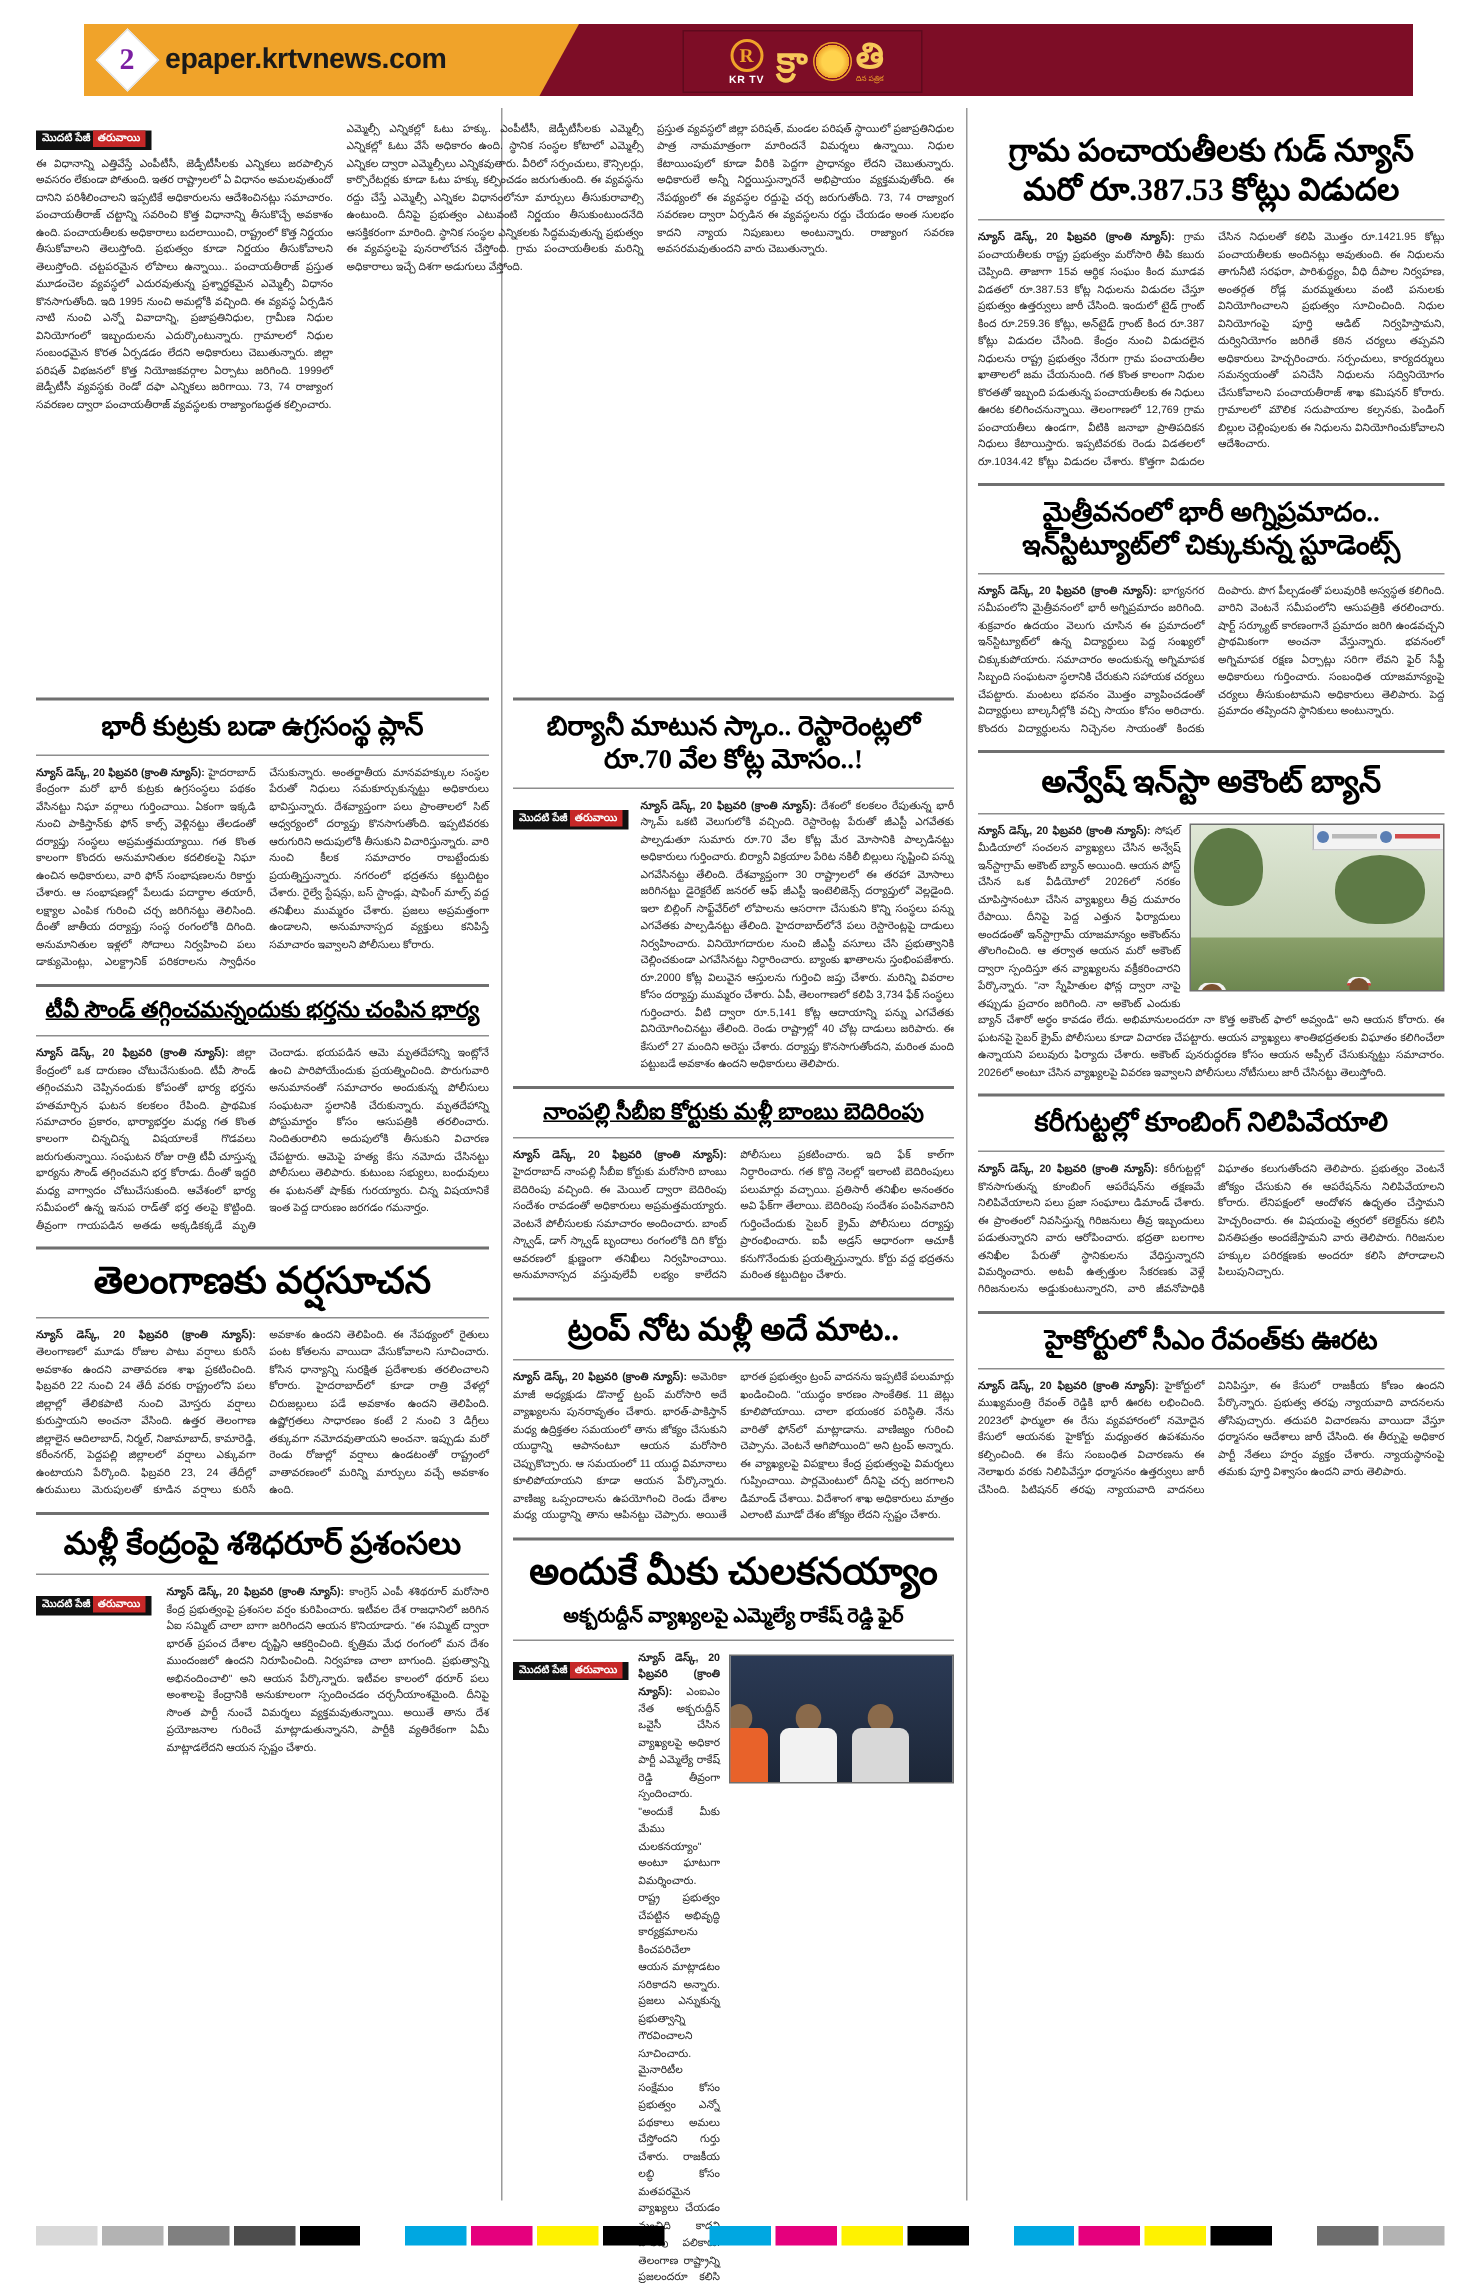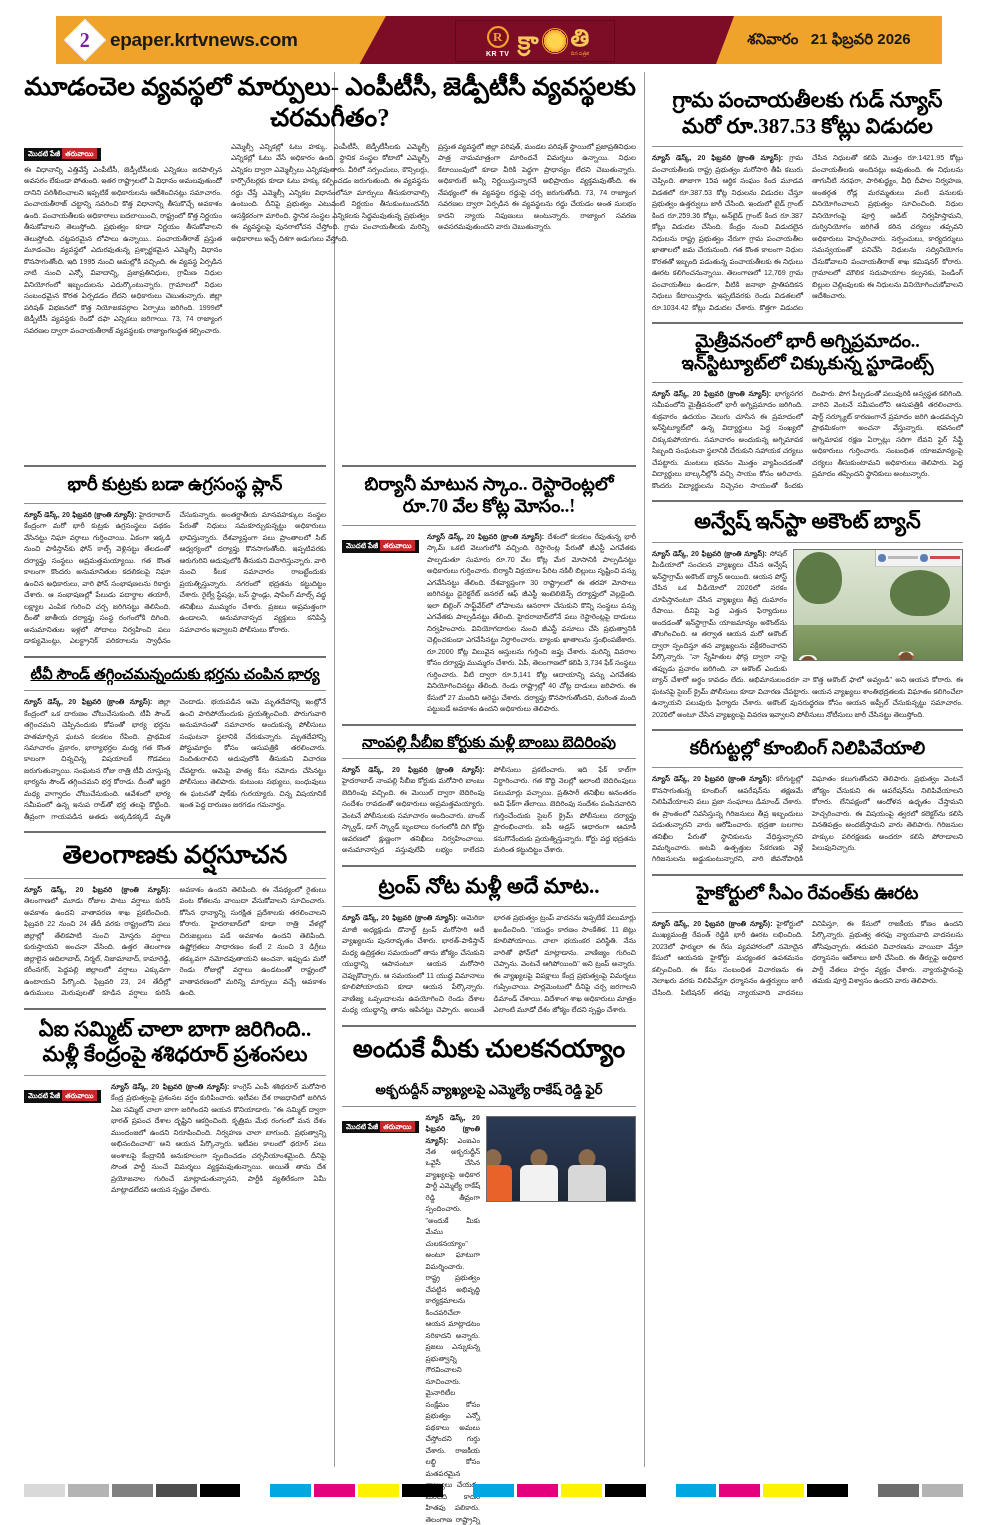--- a/index.html
+++ b/index.html
@@ -201,12 +201,6 @@
     </div>
   </div>
 
-  <div class="mh-right">
-    <div class="mh-date">
-      <span>శనివారం</span>&nbsp;&nbsp;
-      <span>21 ఫిబ్రవరి 2026</span>
-    </div>
-  </div>
 </div>
 
 <div class="sheet">

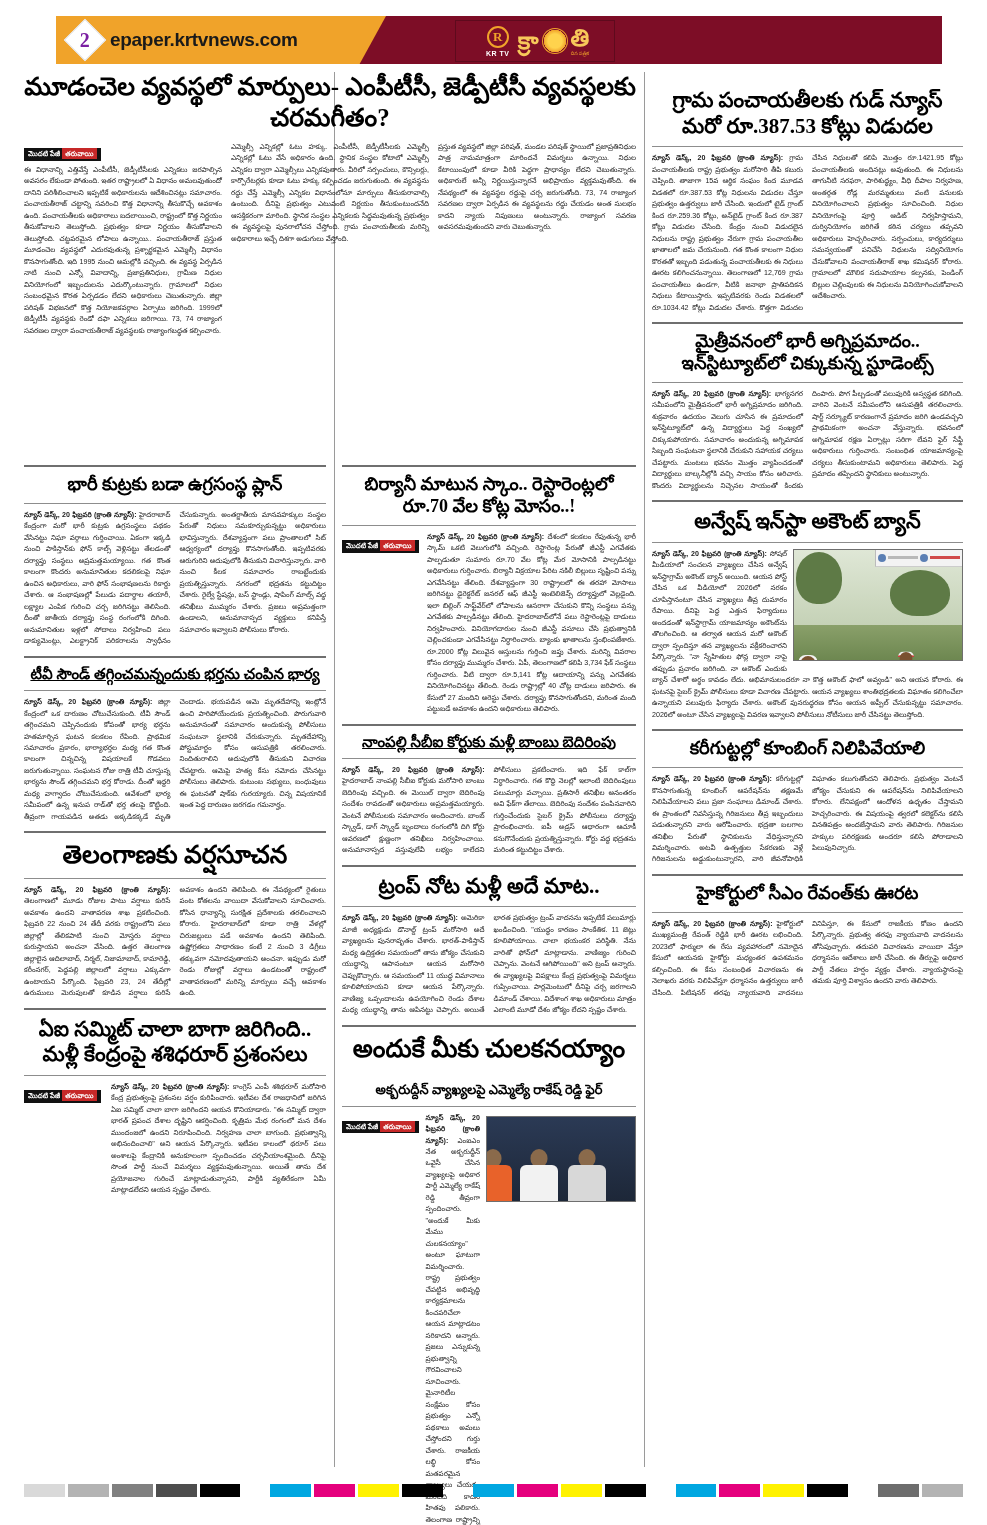--- a/index.html
+++ b/index.html
@@ -209,7 +209,6 @@
   <div class="vrule v2"></div>
 
   <div style="position:absolute;left:0;top:0;width:612px;">
-    <div class="hl hl-xl">మూడంచెల వ్యవస్థలో మార్పులు- ఎంపీటీసీ, జెడ్పీటీసీ వ్యవస్థలకు చరమగీతం?</div>
 
     <div style="display:flex;gap:9px;margin-top:9px;">
       <div style="flex:1;">

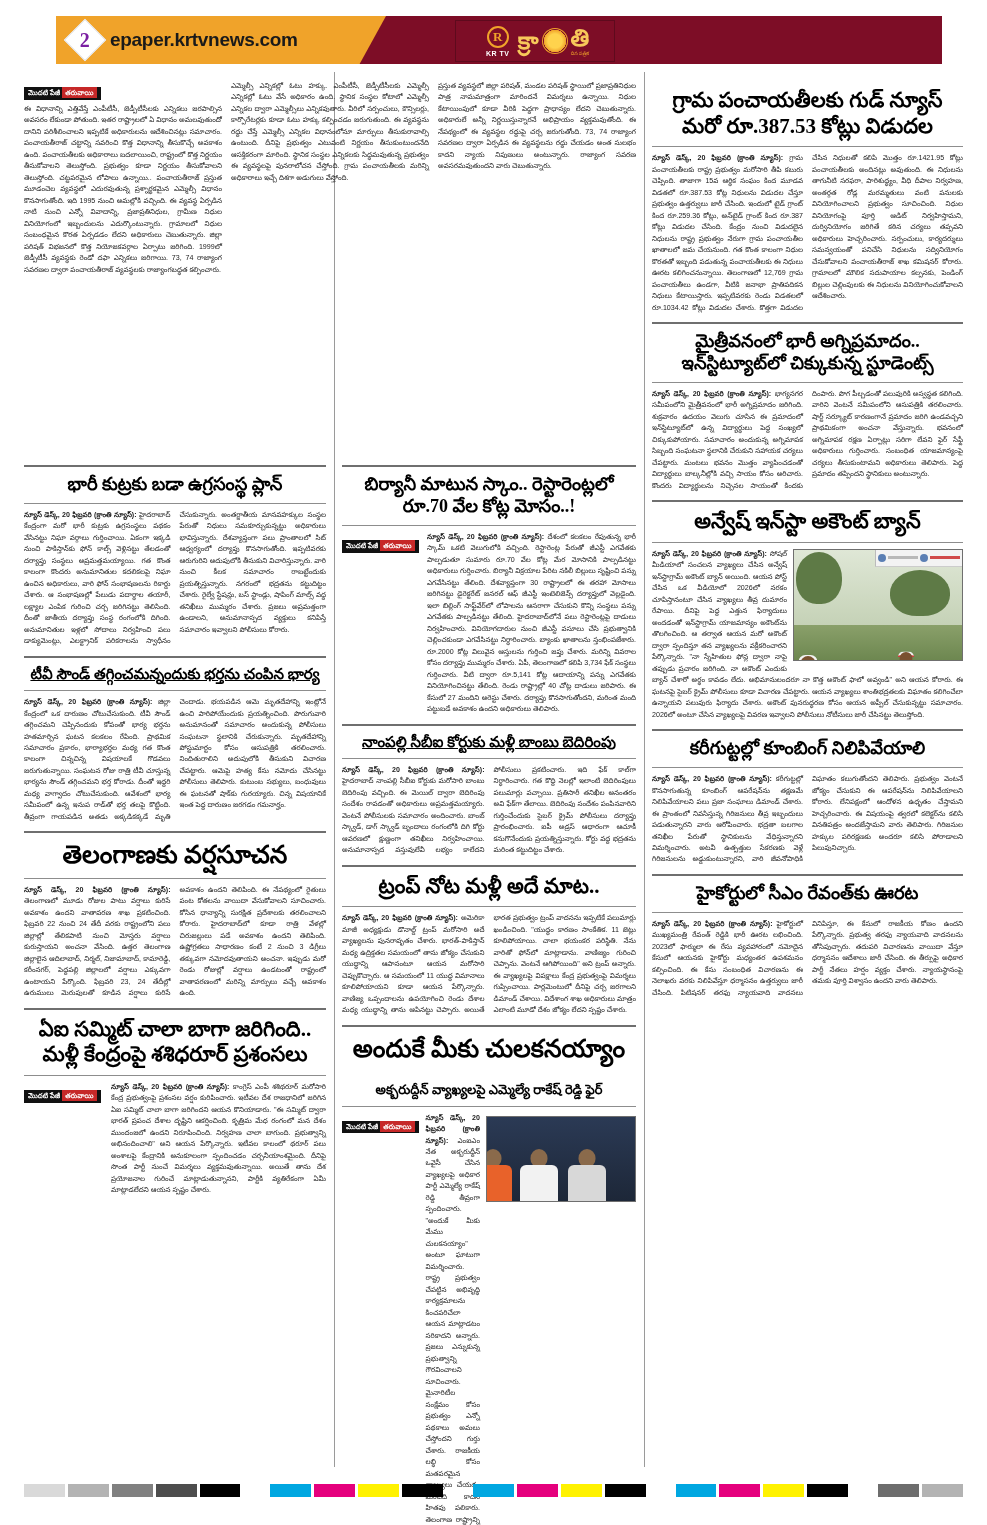--- a/index.html
+++ b/index.html
@@ -372,7 +372,6 @@
     <div class="hr2"></div>
 
     <div>
-      <div class="hl hl-lg">ఏఐ సమ్మిట్ చాలా బాగా జరిగింది..</div>
       <div class="hl hl-lg">మళ్లీ కేంద్రంపై శశిధరూర్ ప్రశంసలు</div>
       <div class="hr"></div>
       <div style="display:flex;gap:7px;">

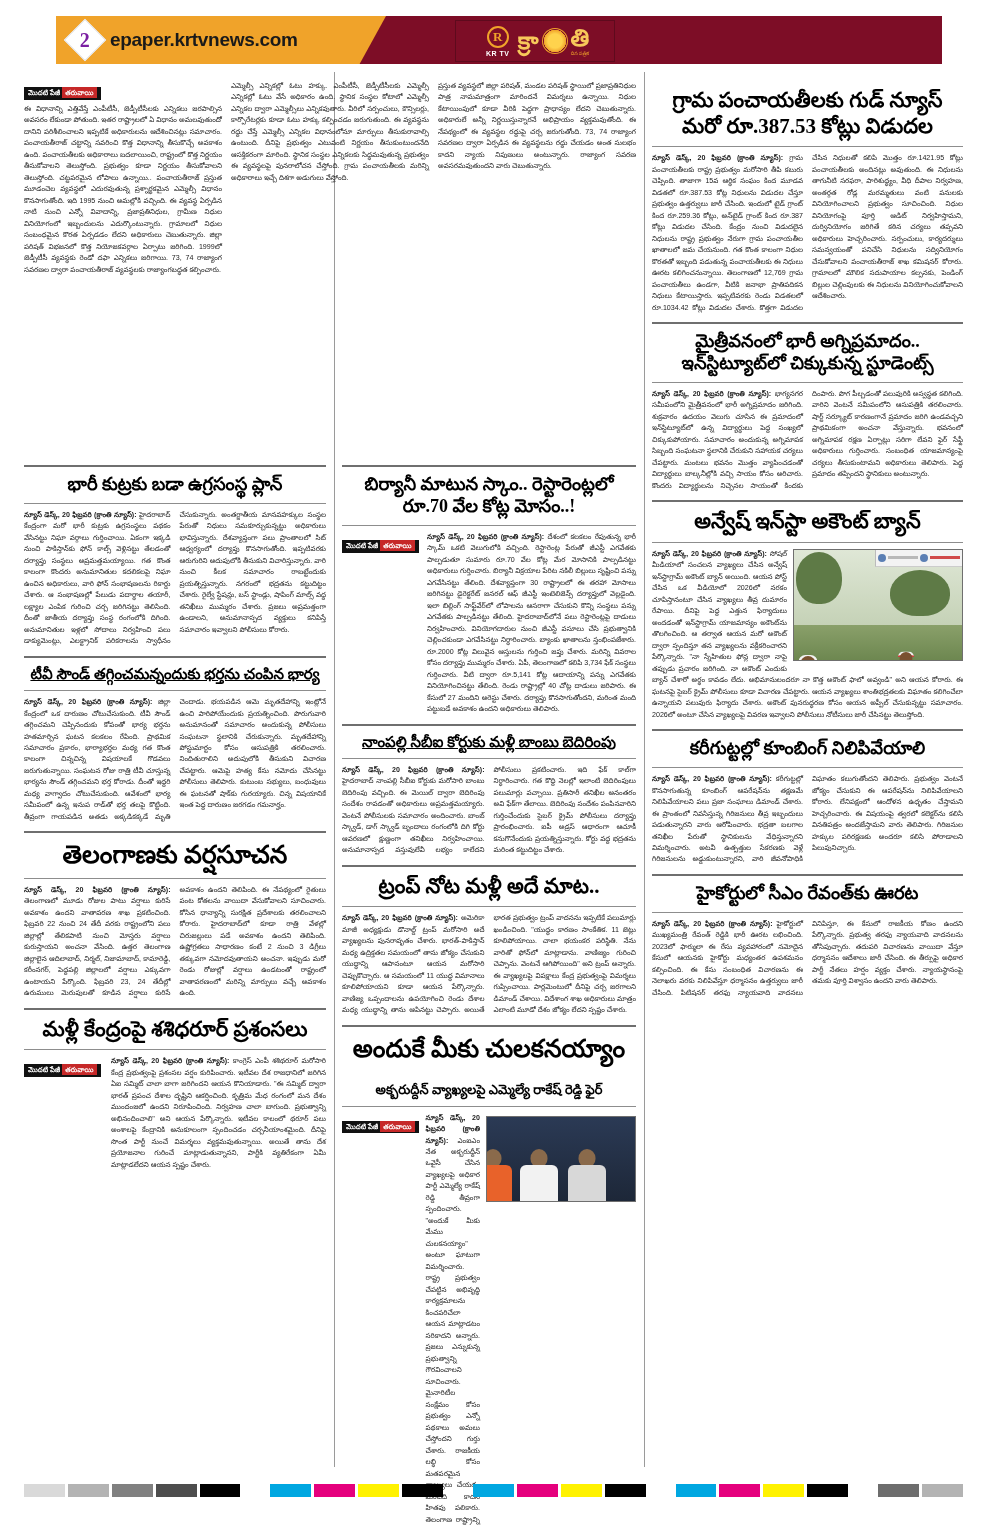--- a/index.html
+++ b/index.html
@@ -450,7 +450,7 @@
 
     <div>
       <div class="hl hl-xl">అందుకే మీకు చులకనయ్యాం</div>
-      <div class="sub" style="margin-top:18px;">అక్బరుద్దీన్ వ్యాఖ్యలపై ఎమ్మెల్యే రాకేష్ రెడ్డి ఫైర్</div>
+      <div class="sub" style="margin-top:5px;">అక్బరుద్దీన్ వ్యాఖ్యలపై ఎమ్మెల్యే రాకేష్ రెడ్డి ఫైర్</div>
       <div class="hr"></div>
 
       <div class="photo-leaders">

